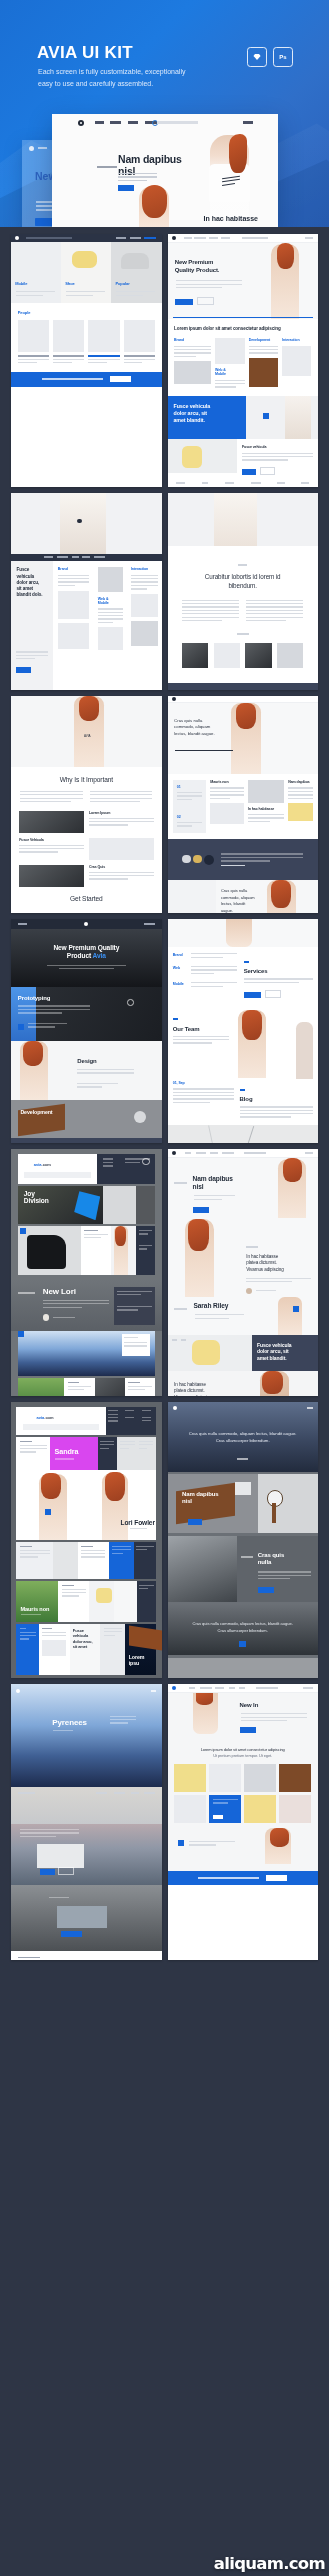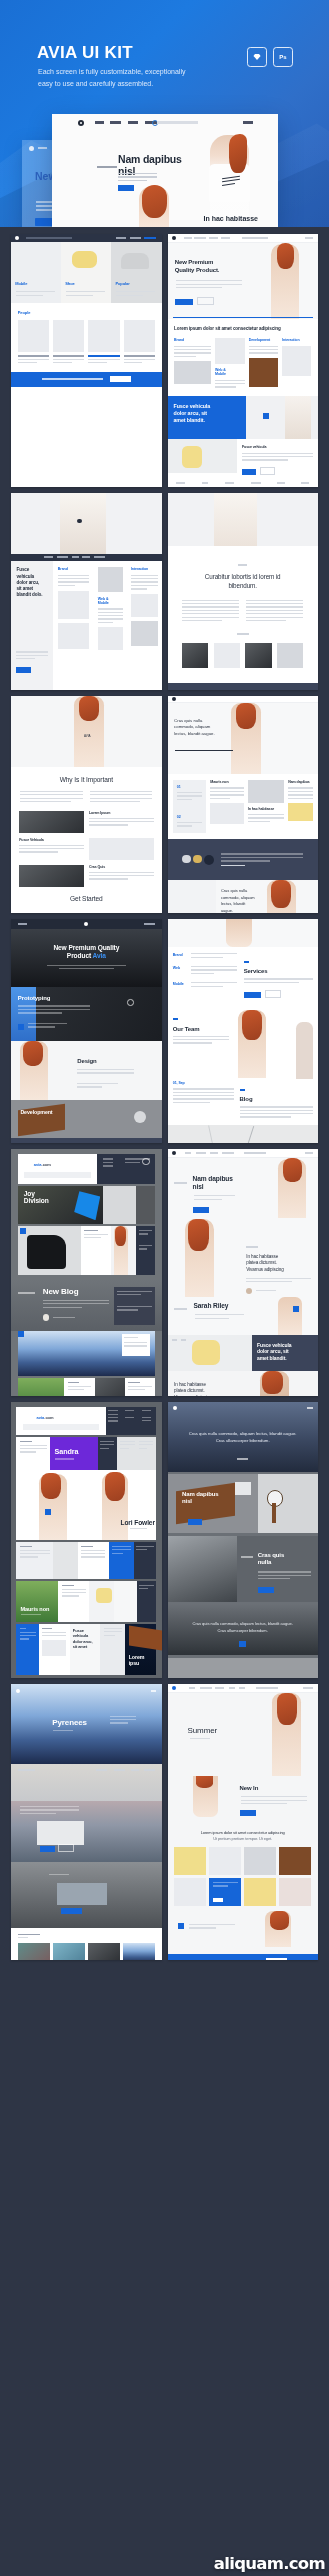--- a/index.html
+++ b/index.html
@@ -845,7 +845,7 @@
             <div style="display:flex;align-items:flex-start">
               <span class="pill" style="width:17px;background:rgba(255,255,255,.5);margin-top:5.3px"></span>
               <div style="margin-left:8px;flex:1">
-                <div class="hd w" style="font-size:8px">New Blog</div>
+                <div class="hd w" style="font-size:8px">New Lori</div>
                 <div style="margin-top:4px;width:66px">
                     <div class="ln w"></div>
                     <div class="ln w"></div>

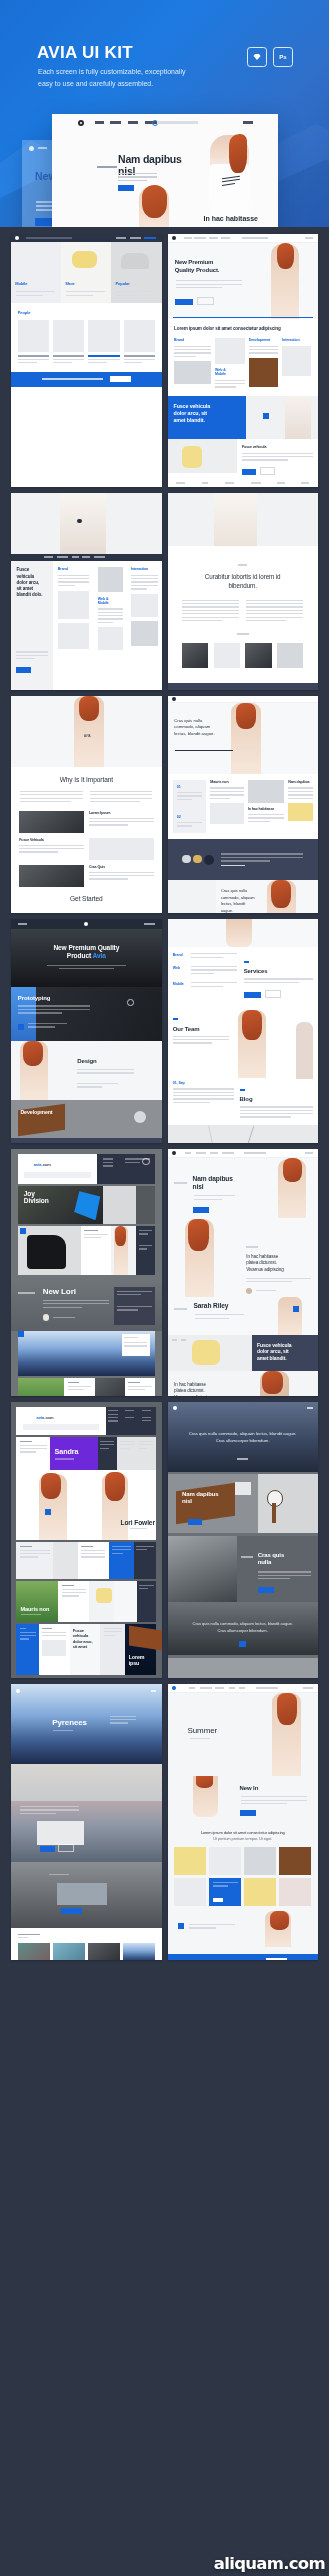--- a/index.html
+++ b/index.html
@@ -1023,7 +1023,7 @@
                   <div class="ln" style="width:60%"></div>
                 </div>
               </div>
-            <div style="width:34%;background:#6d28d9;position:relative">
+            <div style="width:34%;background:#d946ef;position:relative">
               <div class="hd w" style="position:absolute;left:4.6px;top:9.2px;font-size:7.2px">Sandra</div>
               <div class="ln w" style="position:absolute;left:5.3px;top:21px;width:18.4px"></div>
             </div>

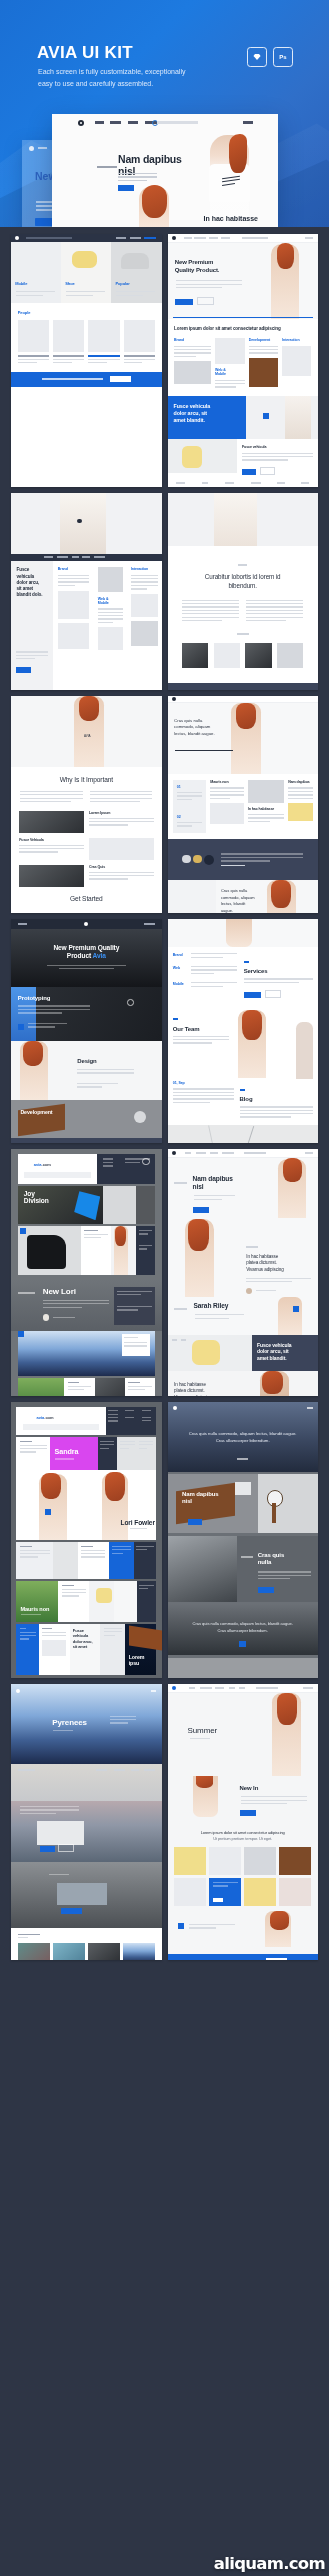--- a/index.html
+++ b/index.html
@@ -1204,7 +1204,7 @@
     <div class="row">
       <div class="col">
         <div class="shot" style="height:276px">
-          <div class="mtn" style="height:80px;position:relative">
+          <div class="mtn" style="height:103px;position:relative">
             <span class="dot" style="left:5.3px;top:5.3px"></span>
             <span class="pill" style="position:absolute;right:5.3px;top:6px;width:5.3px;background:rgba(255,255,255,.75)"></span>
             <div class="hd w" style="position:absolute;left:41px;top:34px;font-size:8px" able="false">Pyrenees</div>

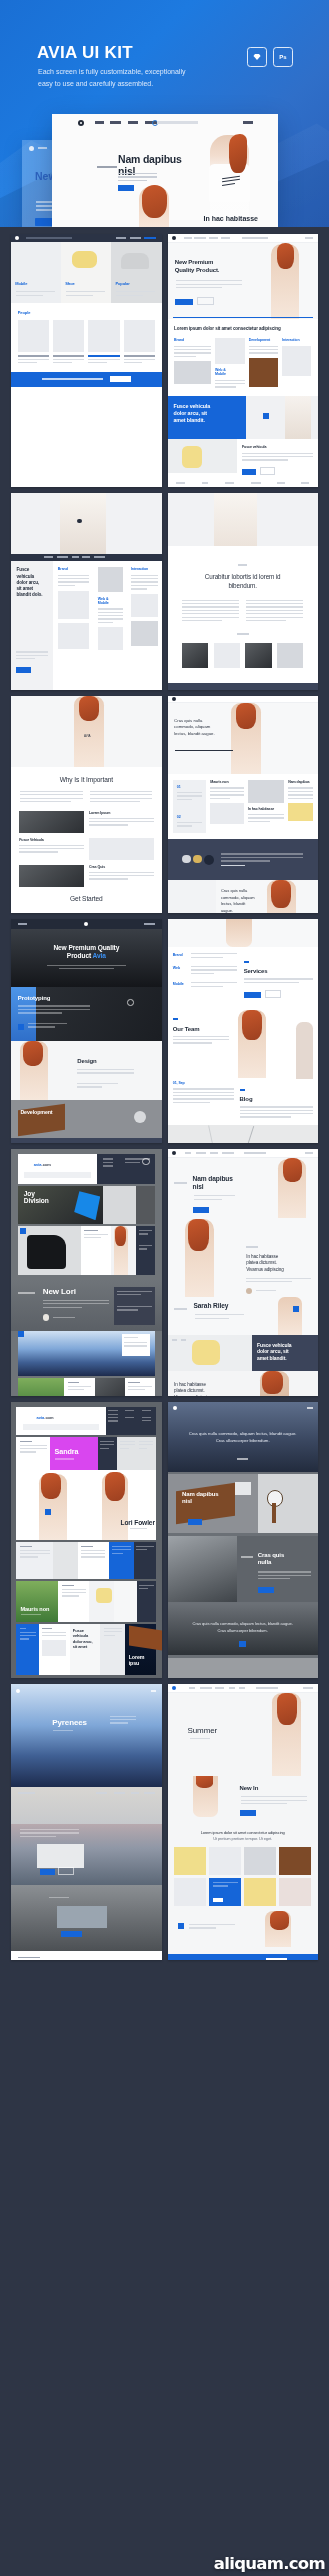--- a/index.html
+++ b/index.html
@@ -1274,19 +1274,6 @@
             <span class="pill lt" style="position:absolute;left:88px;top:3.3px;width:22.4px"></span>
             <span class="pill lt" style="position:absolute;right:5.3px;top:3.3px;width:9.2px"></span>
           </div>
-          <div style="height:83px;background:#f5f6f7;position:relative">
-            <div class="hd" style="position:absolute;left:20px;top:33px;font-size:8px;font-weight:normal;color:#1e2735">Summer</div>
-            <div class="ln" style="position:absolute;left:22.4px;top:45px;width:20px"></div>
-            <div style="position:absolute;left:61px;top:28px">
-                <div class="ln"></div>
-                <div class="ln"></div>
-                <div class="ln"></div>
-                <div class="ln"></div>
-                <div class="ln" style="width:70%"></div>
-              </div>
-            <div class="model" style="position:absolute;right:17px;top:0;width:29px;height:83px;border-radius:9.2px 9.2px 0 0"></div>
-            <div class="hairM" style="position:absolute;right:21px;top:0;width:20px;height:32px;border-radius:8px 8px 40% 40%"></div>
-          </div>
           <div style="height:50px;background:#f5f6f7;position:relative">
             <div class="model" style="position:absolute;left:25px;top:0;width:25px;height:41px;border-radius:0 0 6.6px 6.6px"></div>
             <div class="hairM" style="position:absolute;left:28px;top:0;width:17px;height:12px;border-radius:0 0 40% 40%"></div>

